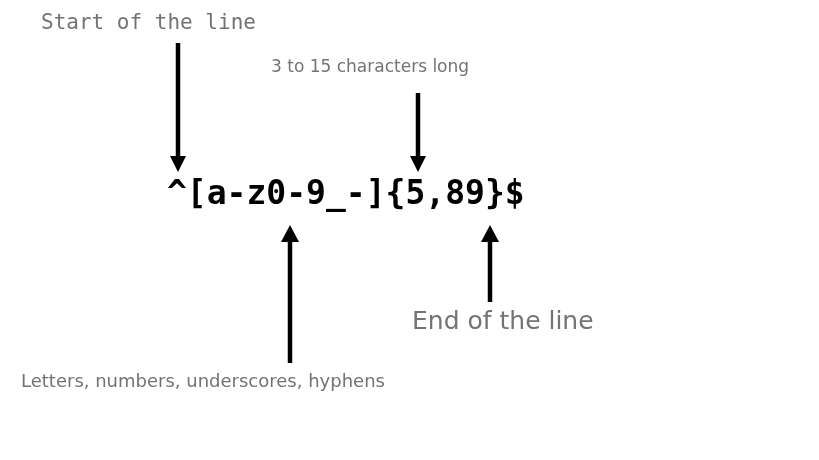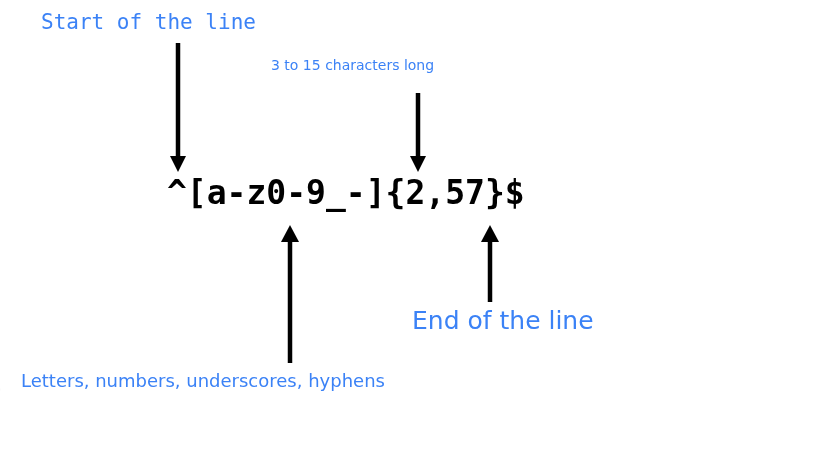--- a/index.html
+++ b/index.html
@@ -16,7 +16,7 @@
   }
   .label {
     position: absolute;
-    color: #3b82f6;
+    color: #737373;
     white-space: nowrap;
     line-height: 1;
   }

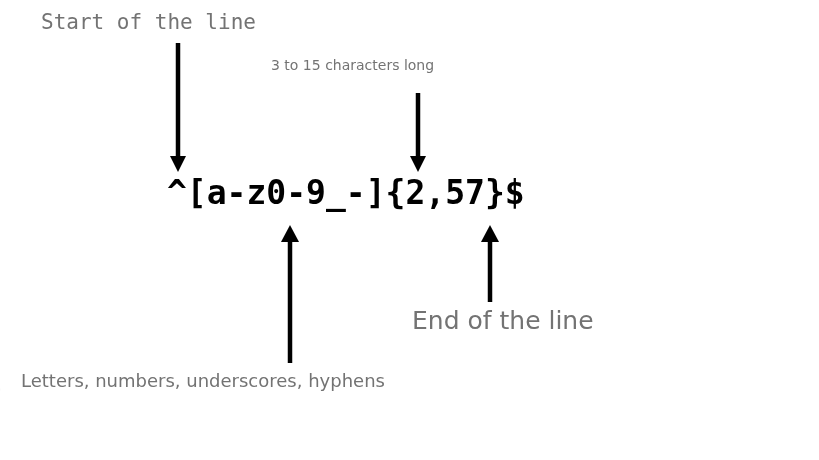--- a/index.html
+++ b/index.html
@@ -46,7 +46,7 @@
   #label-length {
     left: 271px;
     top: 58px;
-    font-size: 14px;
+    font-size: 17px;
   }
   #label-end-of-line {
     left: 412px;

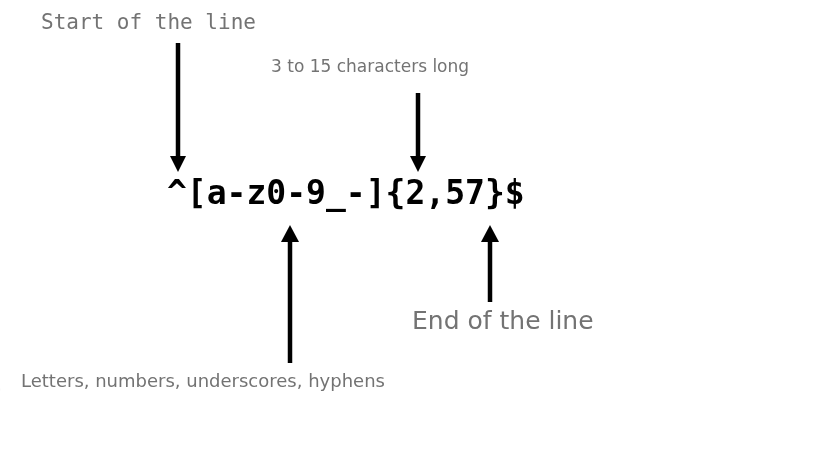--- a/index.html
+++ b/index.html
@@ -96,7 +96,7 @@
     <polygon points="18,84 10,68 26,68" fill="#000000"></polygon>
   </svg>
 
-  <div id="regex-expression">^[a-z0-9_-]{2,57}$</div>
+  <div id="regex-expression">^[a-z0-9_-]{5,89}$</div>
 
   <svg class="arrow-svg" id="arrow-charset" width="40" height="148" viewBox="0 0 40 148">
     <line x1="18" y1="143" x2="18" y2="19" stroke="#000000" stroke-width="4.5"></line>

